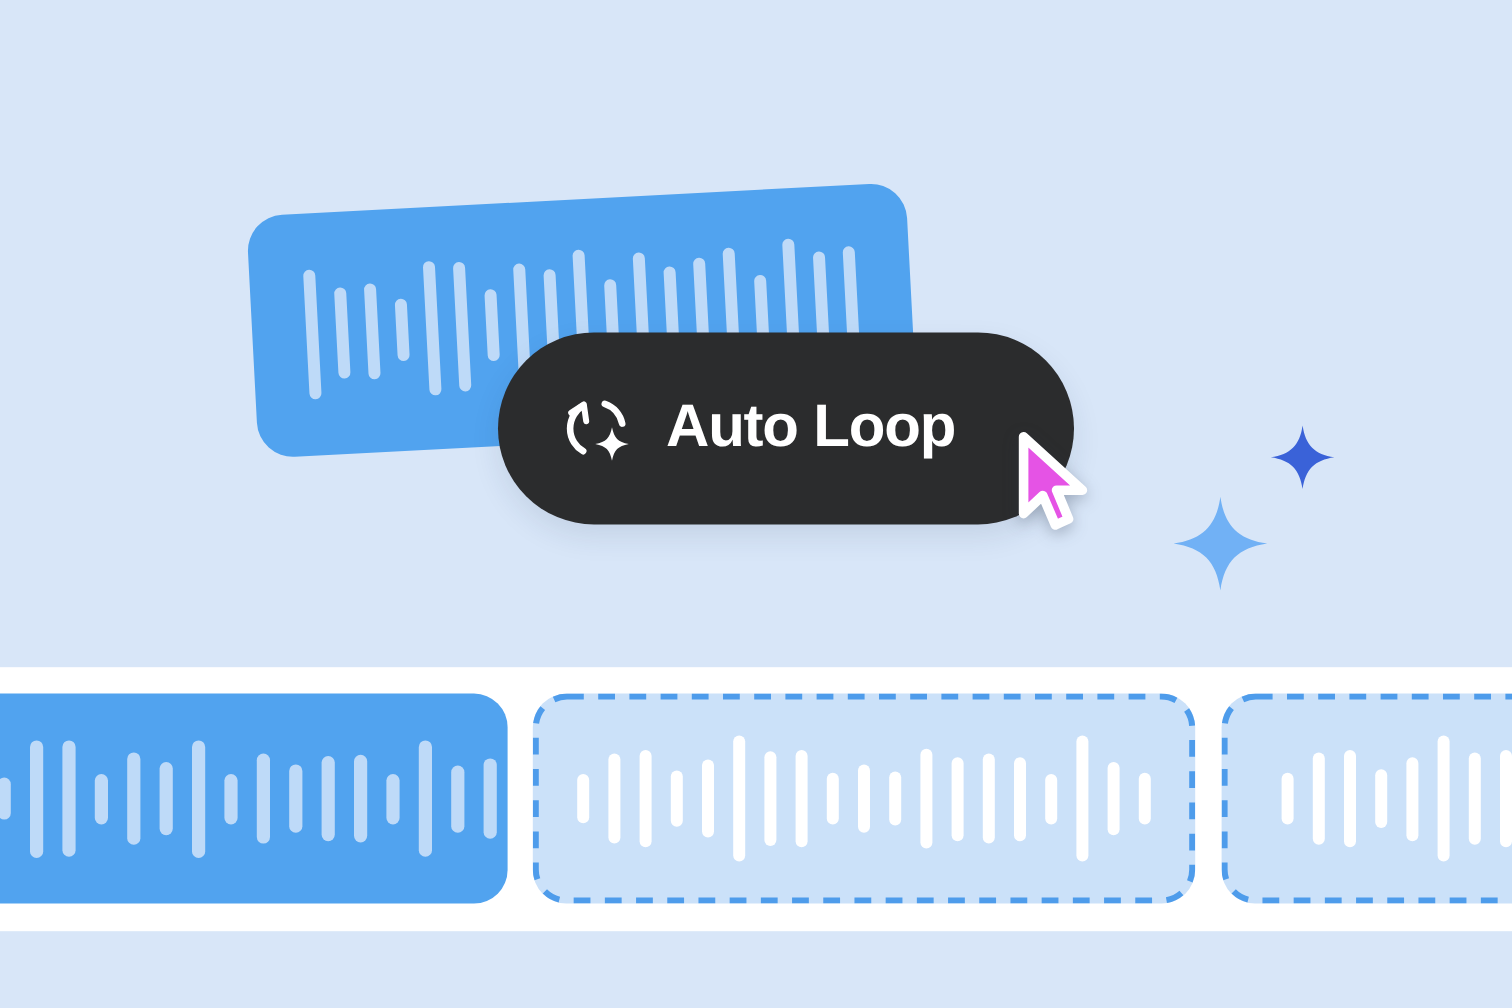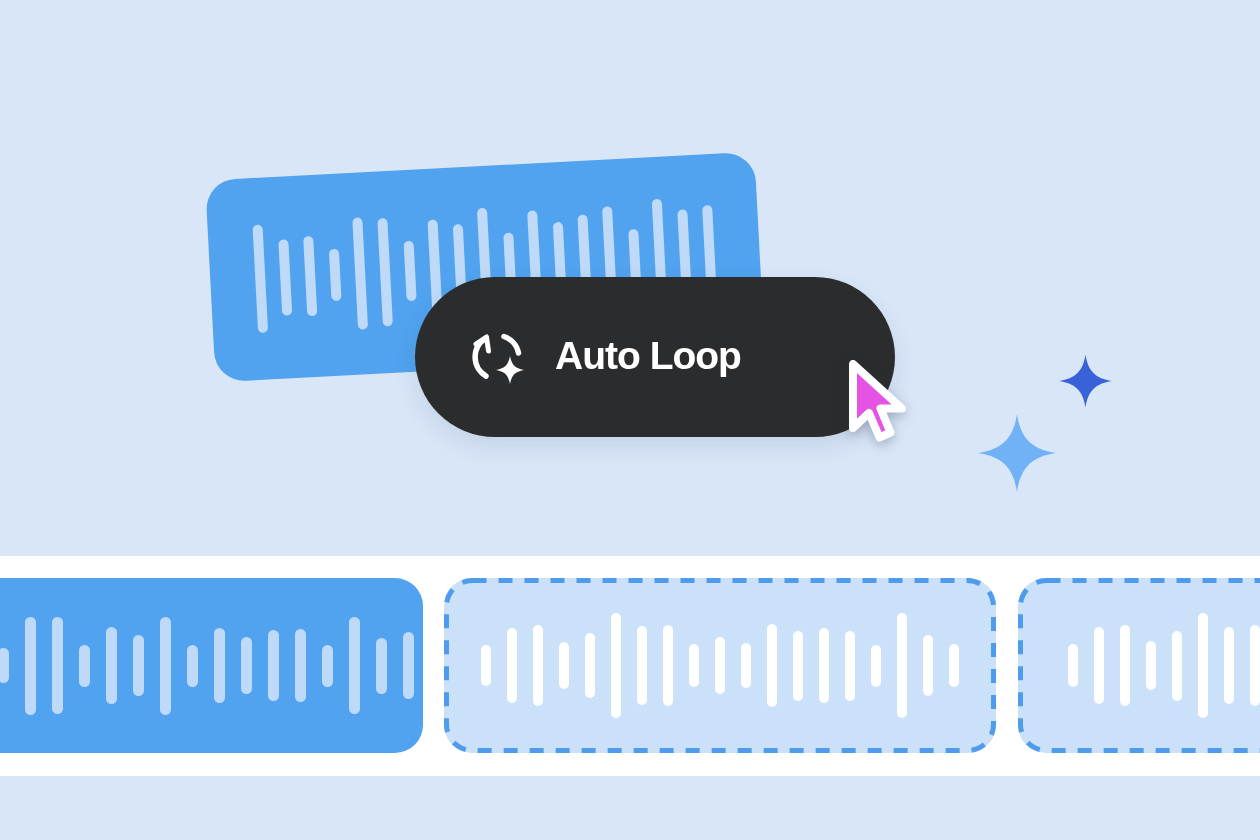--- a/index.html
+++ b/index.html
@@ -46,7 +46,7 @@
   .loop-icon { width: 64px; height: 64px; flex: none; }
   .loop-label {
     color: var(--button-text, #ffffff);
-    font-size: 39px; font-weight: 700;
+    font-size: 50px; font-weight: 700;
     letter-spacing: -1px;
     white-space: nowrap;
     line-height: 1;

